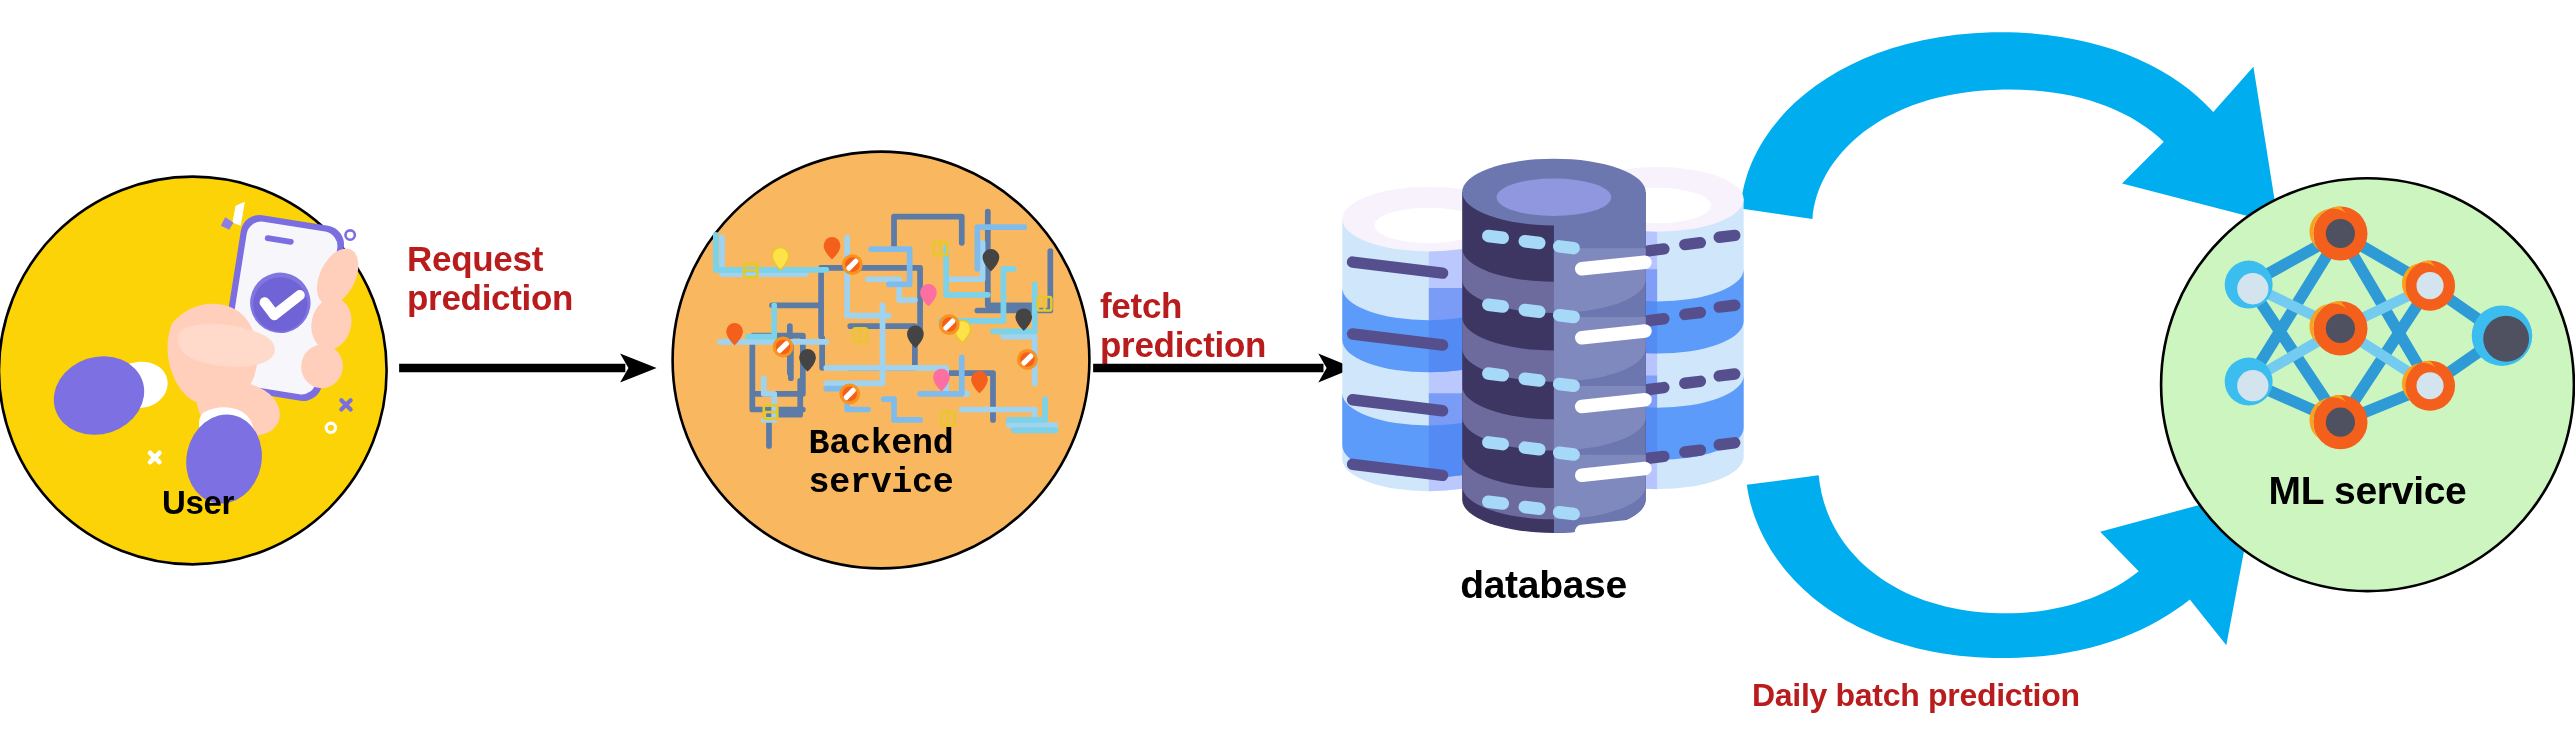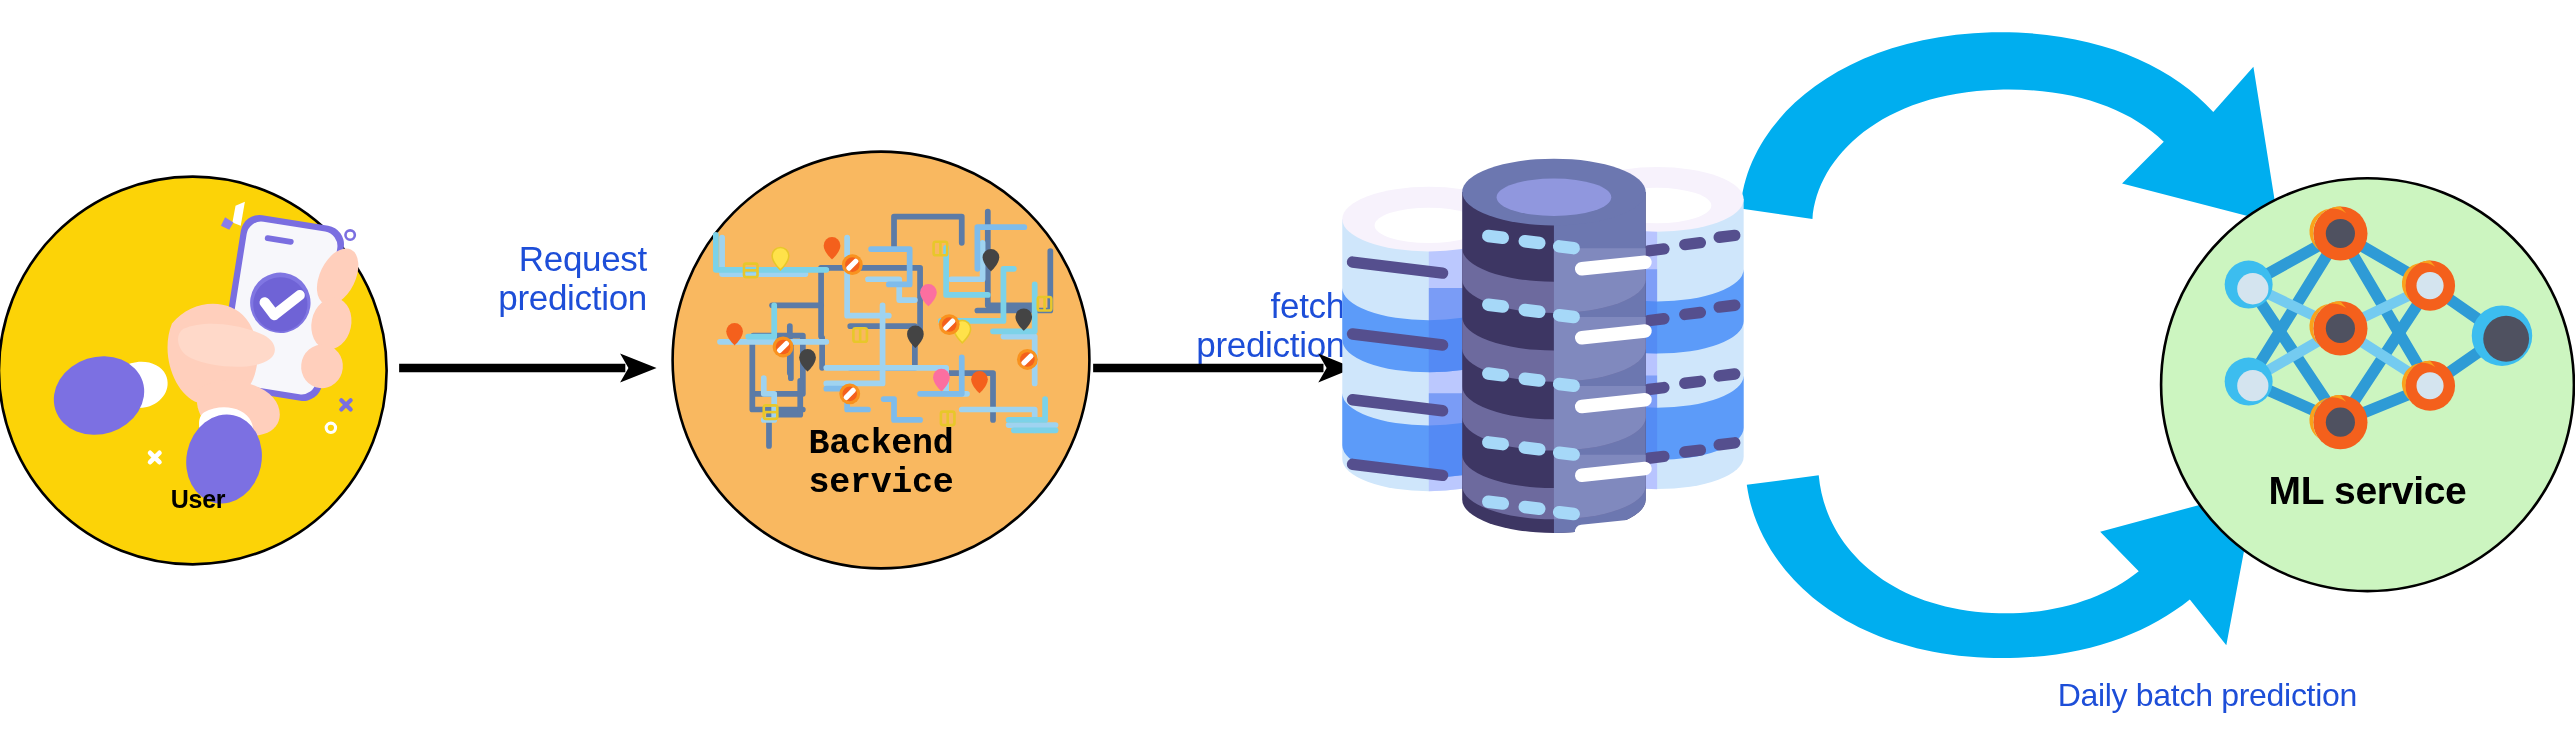--- a/index.html
+++ b/index.html
@@ -30,9 +30,9 @@
   }
   .flow-label {
     position: absolute;
-    font-weight: 400;
-    color: #1d4ed8;
-    text-align: right;
+    font-weight: 700;
+    color: #b91c1c;
+    text-align: left;
     line-height: 1.1;
     font-size: 35px;
     white-space: pre-line;

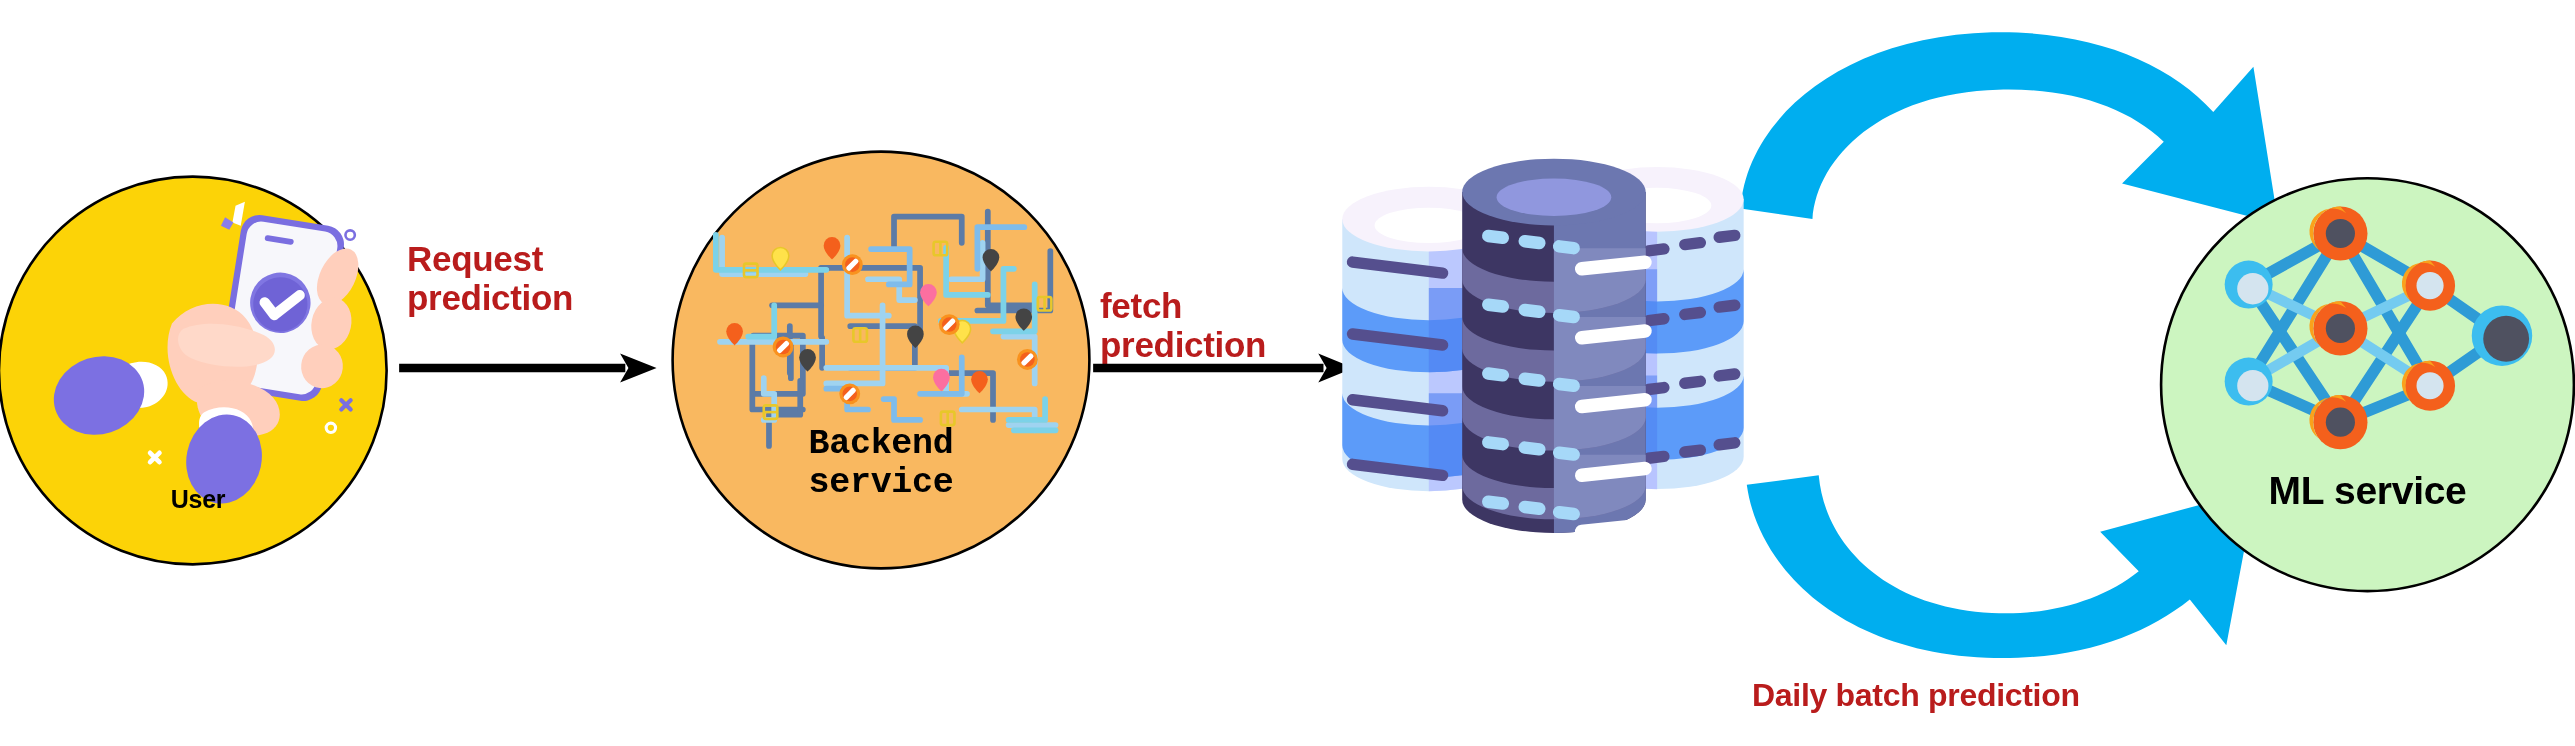--- a/index.html
+++ b/index.html
@@ -103,7 +103,7 @@
         <ellipse cx="430" cy="560" rx="72" ry="86" fill="#7C70E2" transform="rotate(12 430 560)"></ellipse>
       </g>
     </svg>
-    <div class="label-text" style="left:0px; top:318px; width:396px; font-size:25px;">User</div>
+    <div class="label-text" style="left:0px; top:318px; width:396px; font-size:33px;">User</div>
   </div>
 
   <div class="flow-label" style="left:407px; top:240px; width:240px;">Request

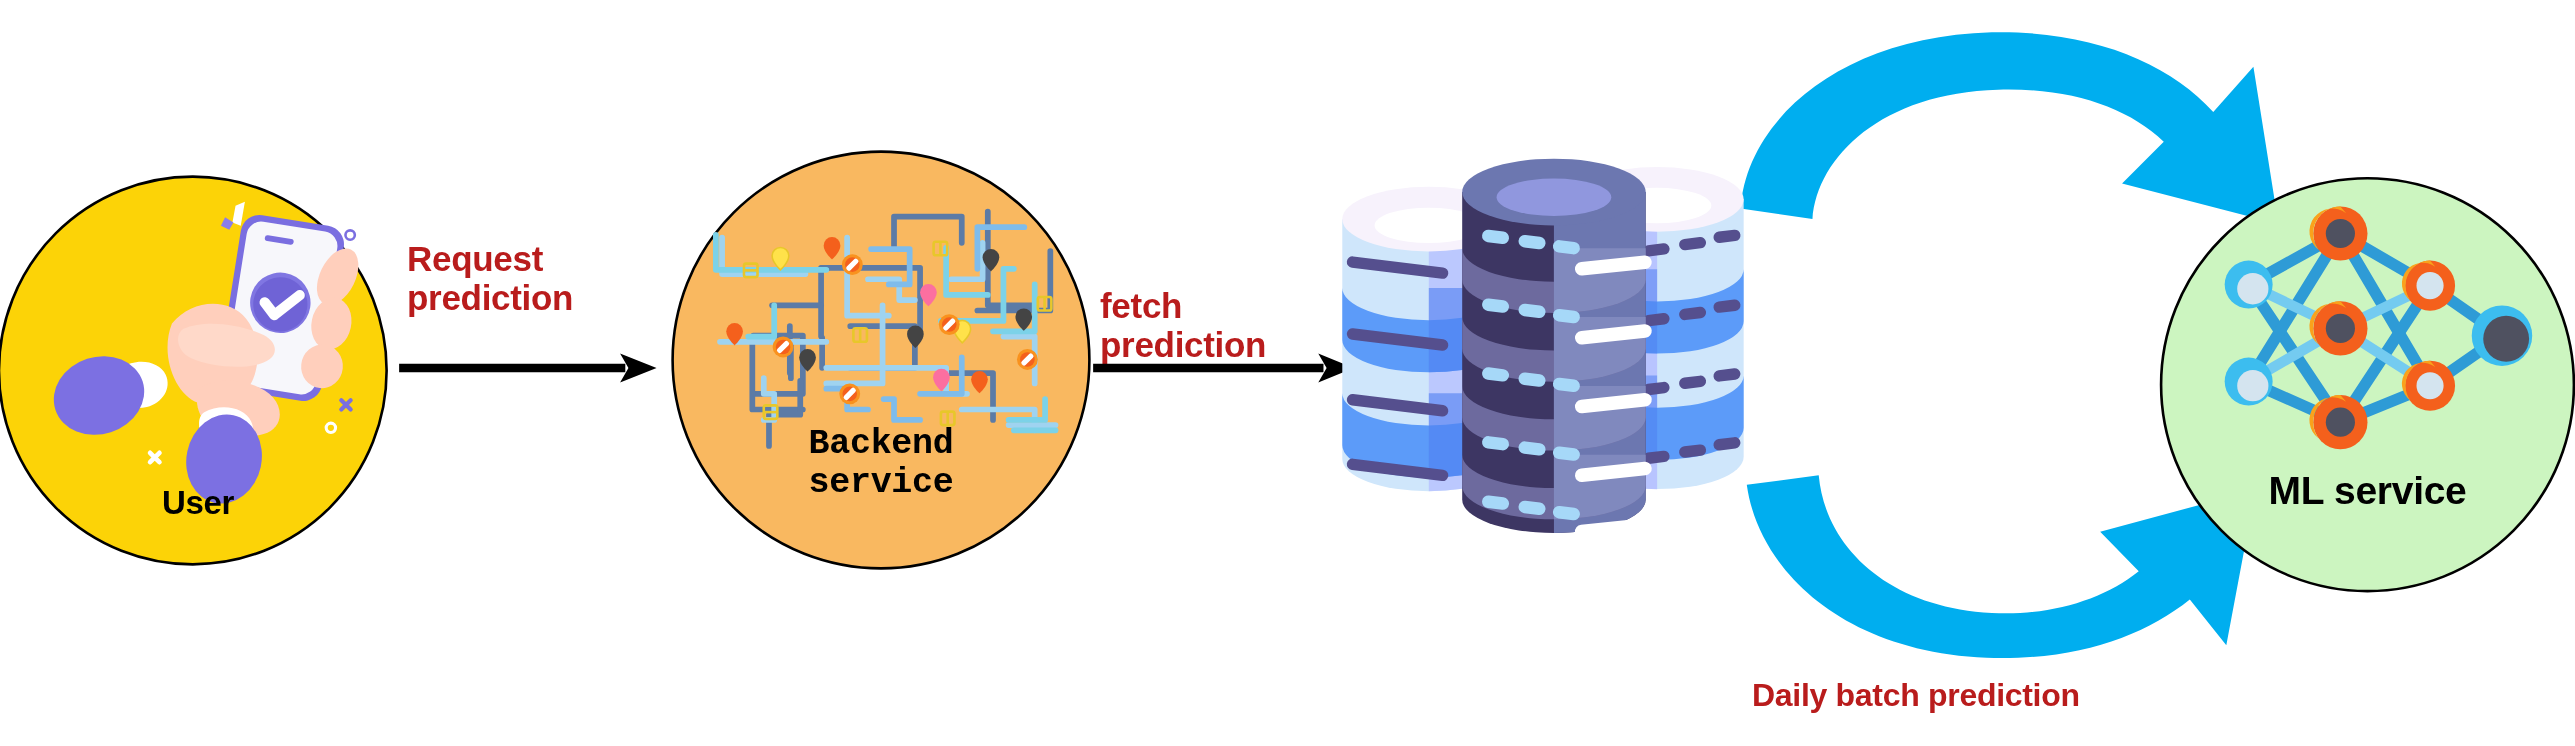--- a/index.html
+++ b/index.html
@@ -359,6 +359,7 @@
         </g>
       </g>
     </svg>
+    <div class="label-text" style="left:0px; top:396px; width:417px; font-size:39px;">database</div>
   </div>
 
   <div class="node" style="left:2159px; top:172px; width:417px; height:417px;text-decoration:underline;">

